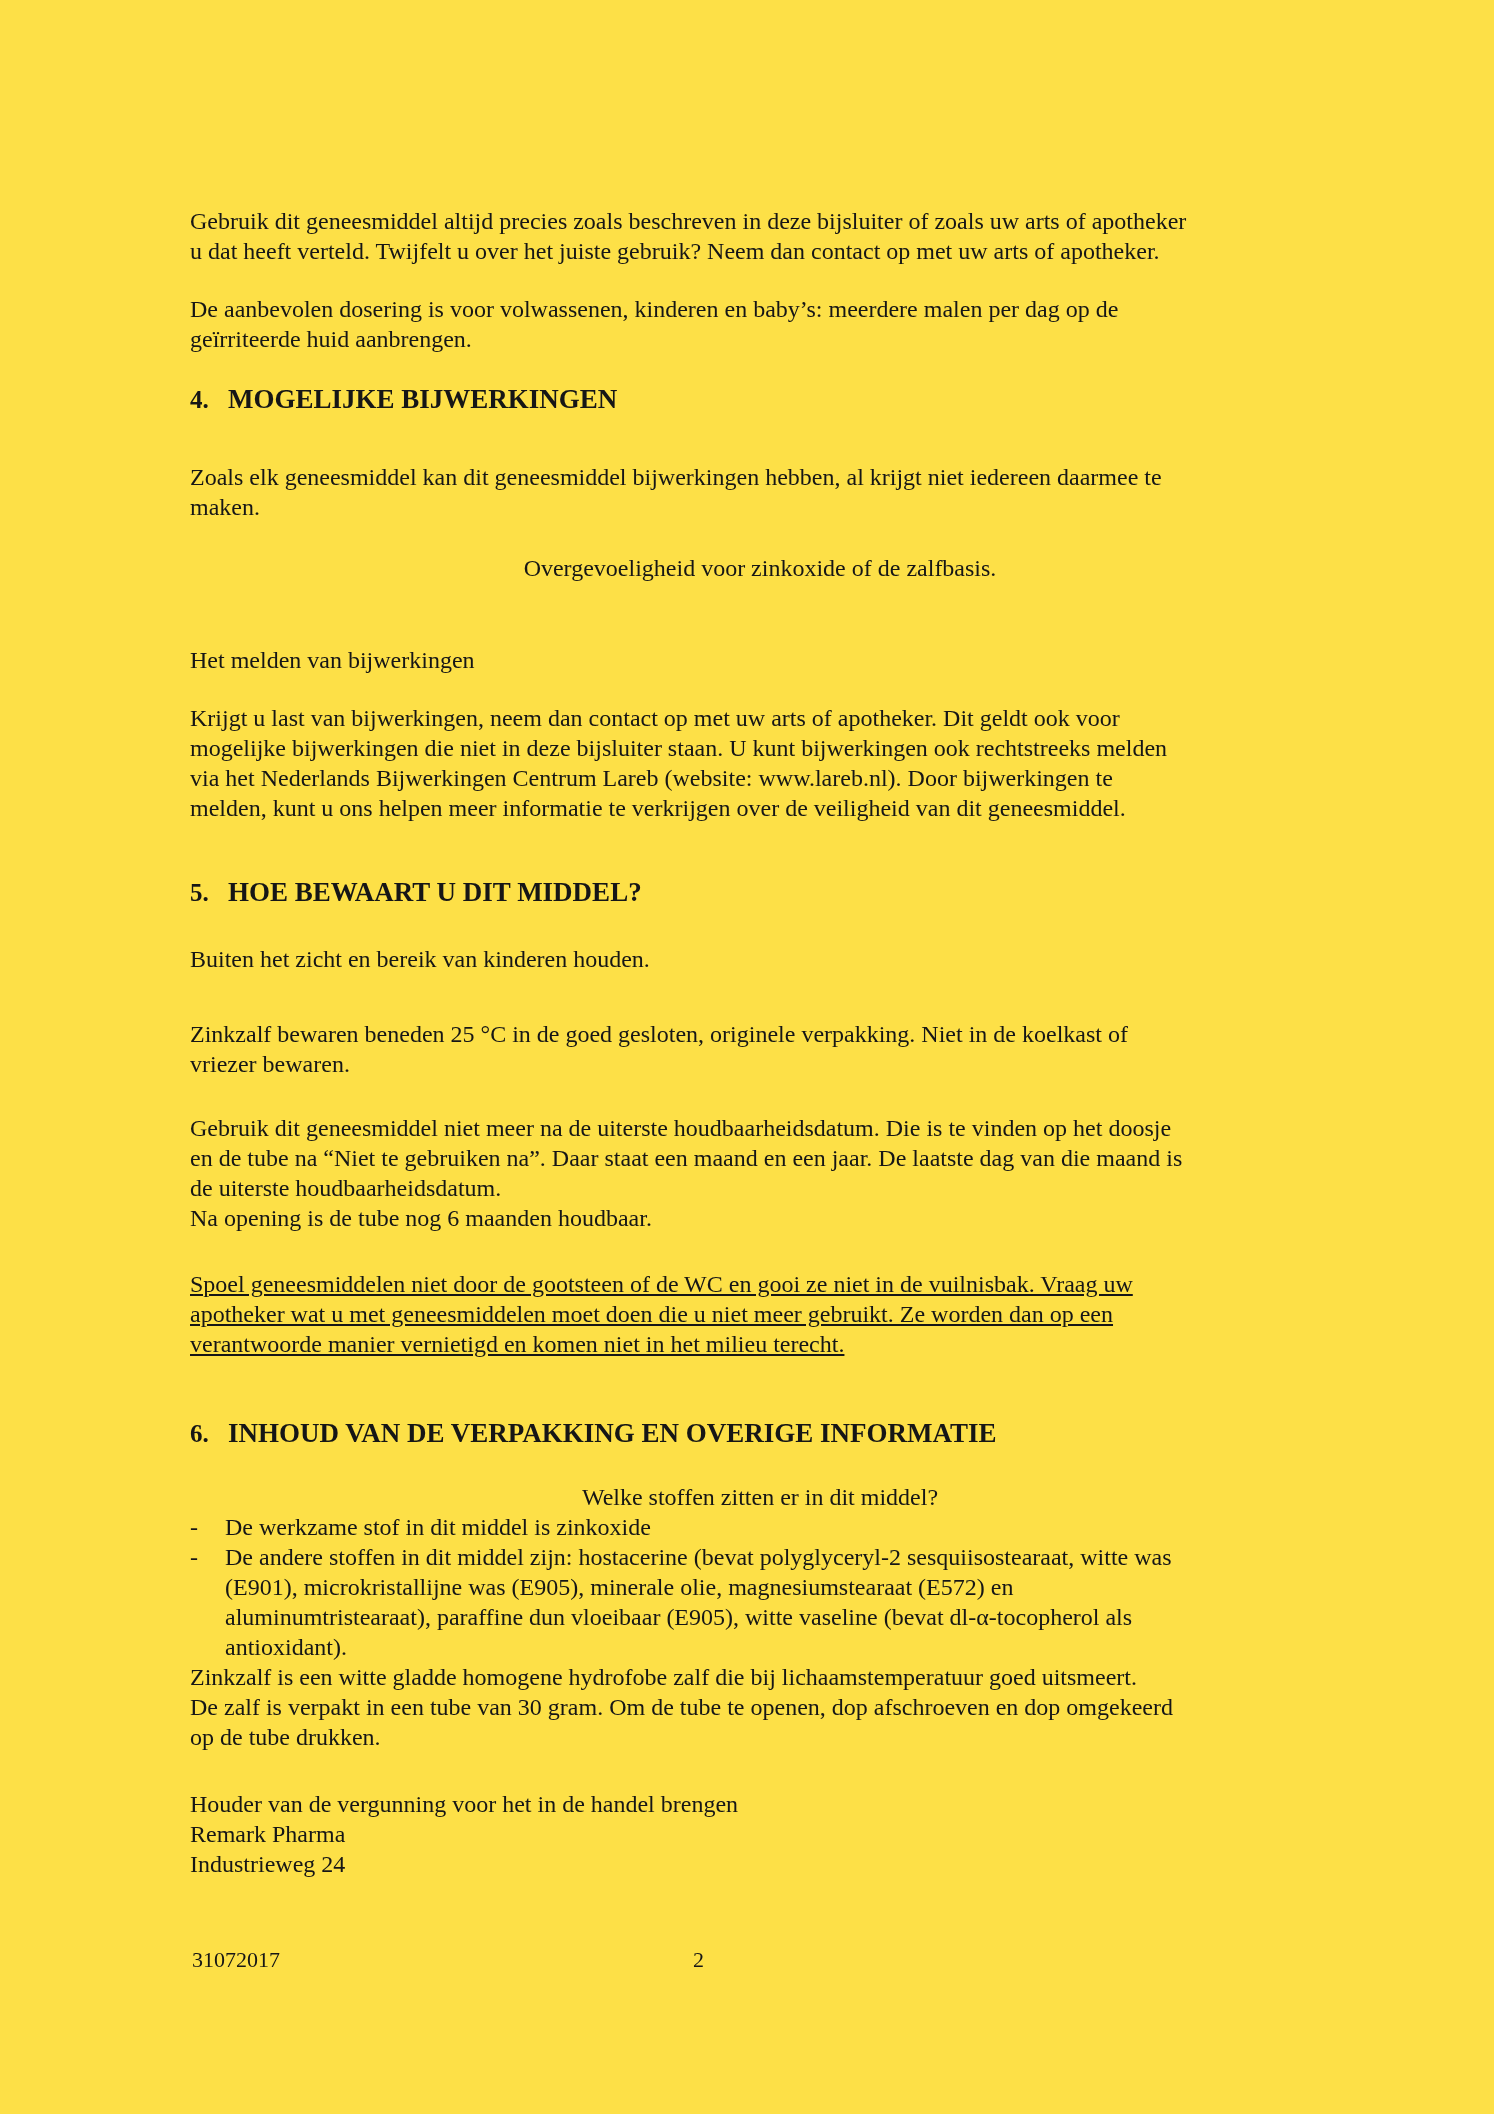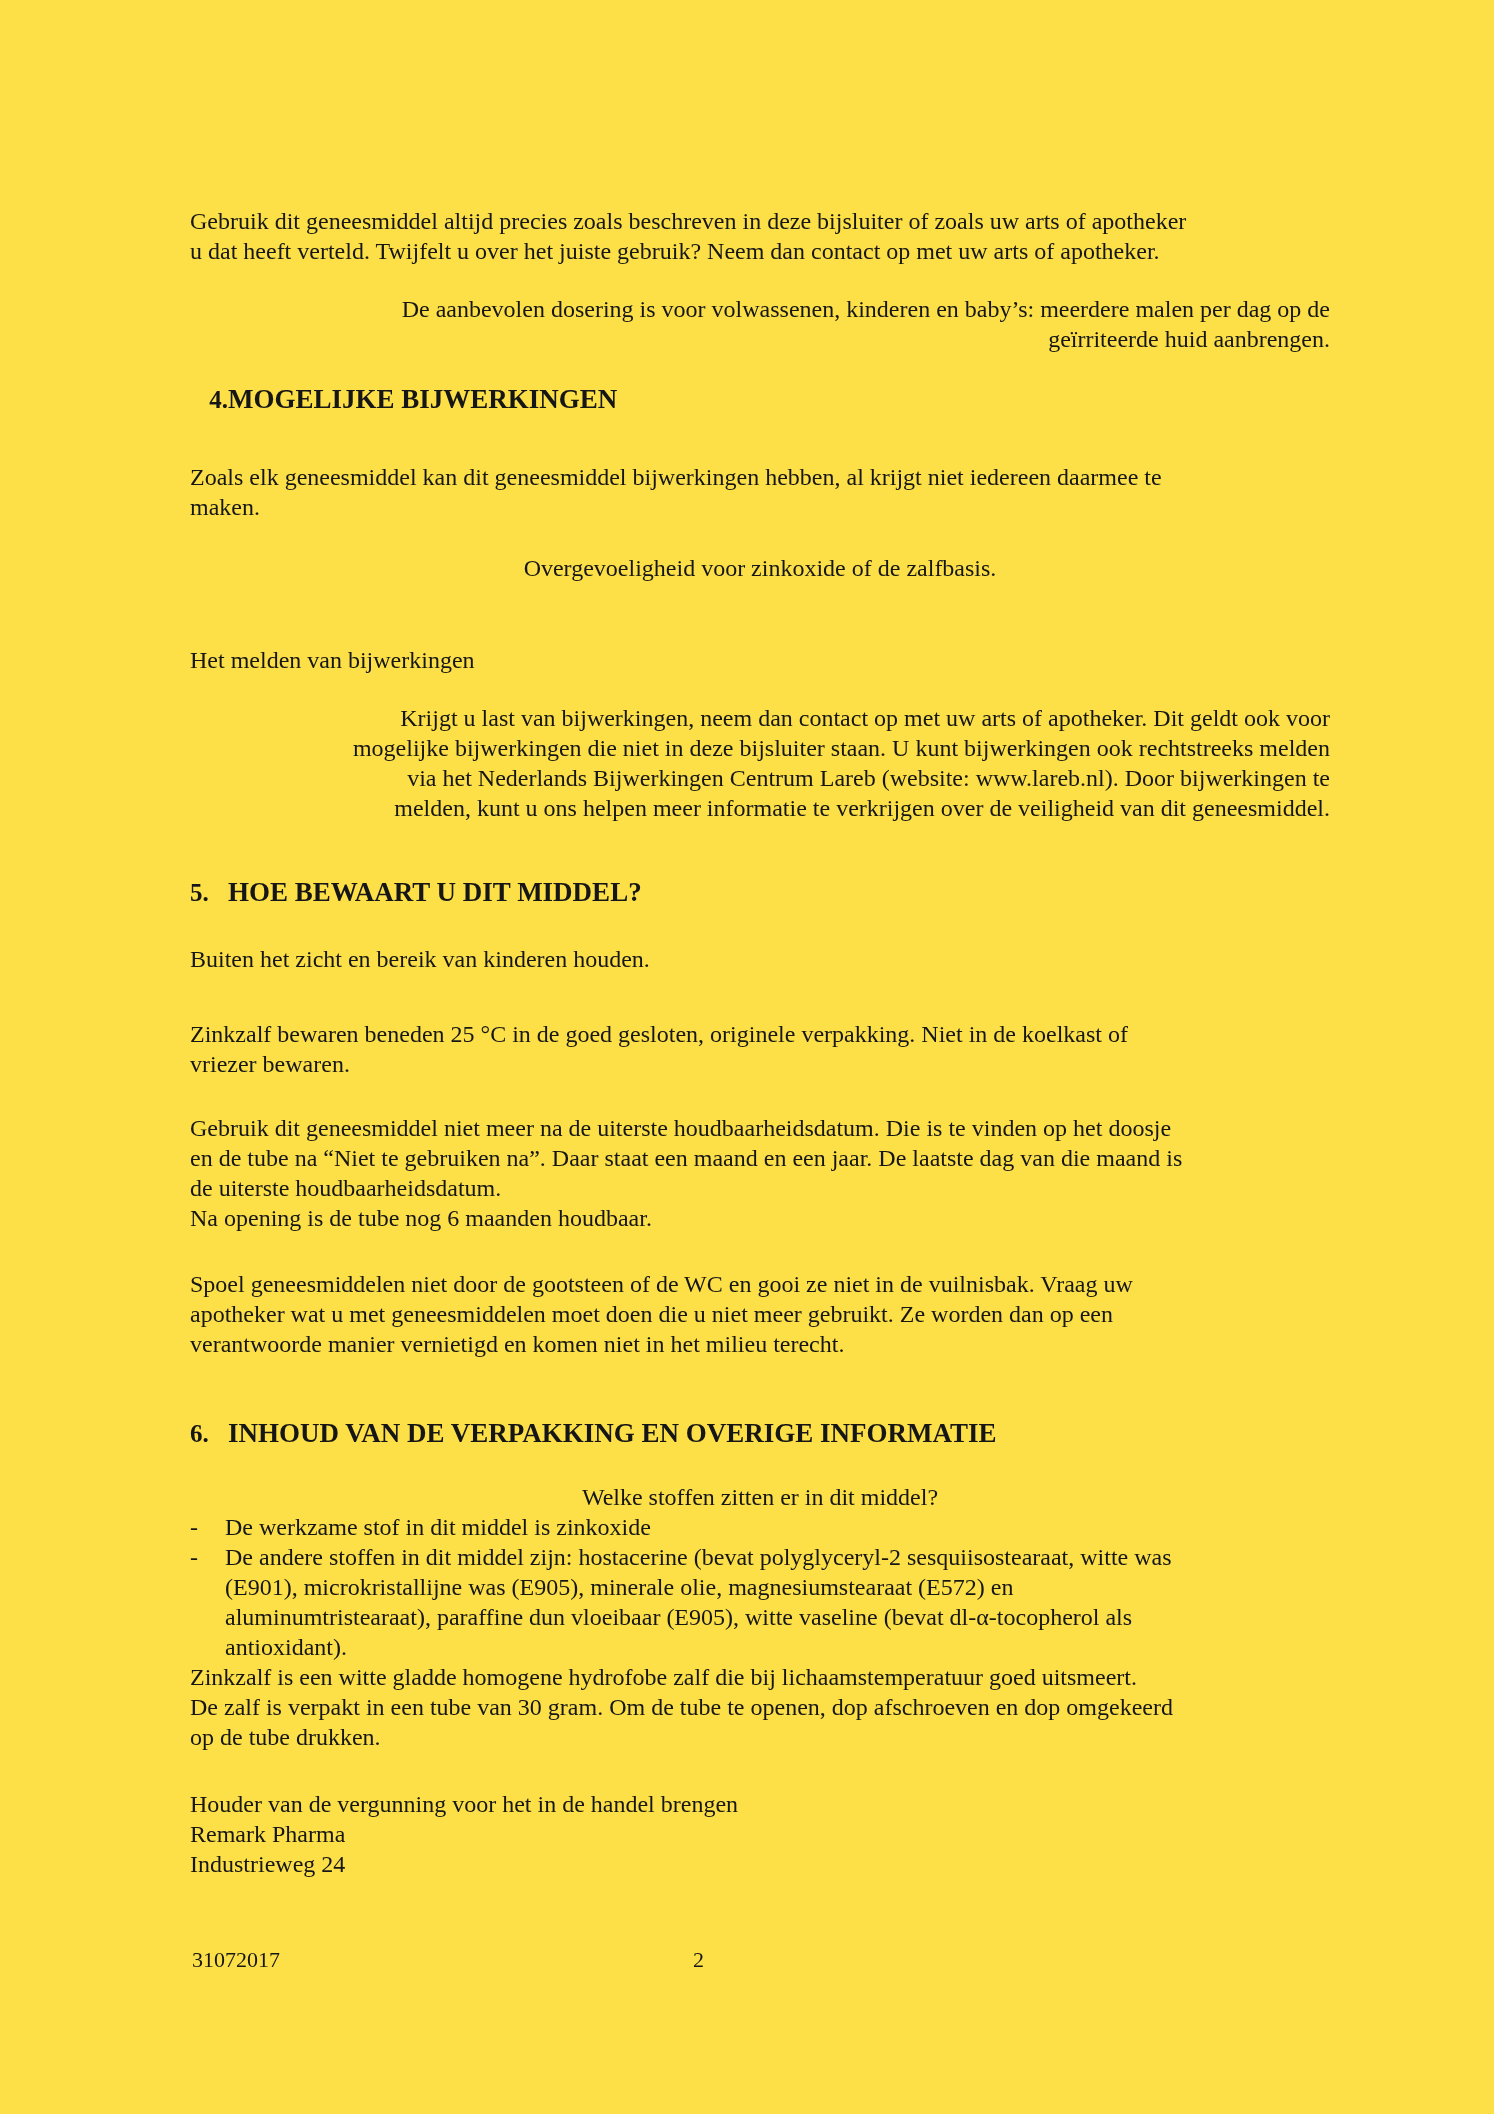--- a/index.html
+++ b/index.html
@@ -68,7 +68,7 @@
     white-space: pre-wrap;
   }
   
-  .g28 { margin-top: 28px; text-align: right; }
+  .g28 { margin-top: 28px; }
   .g31 { margin-top: 31px; text-align: center; }
   .g33 { margin-top: 45px; }
   .g34 { margin-top: 34px; }

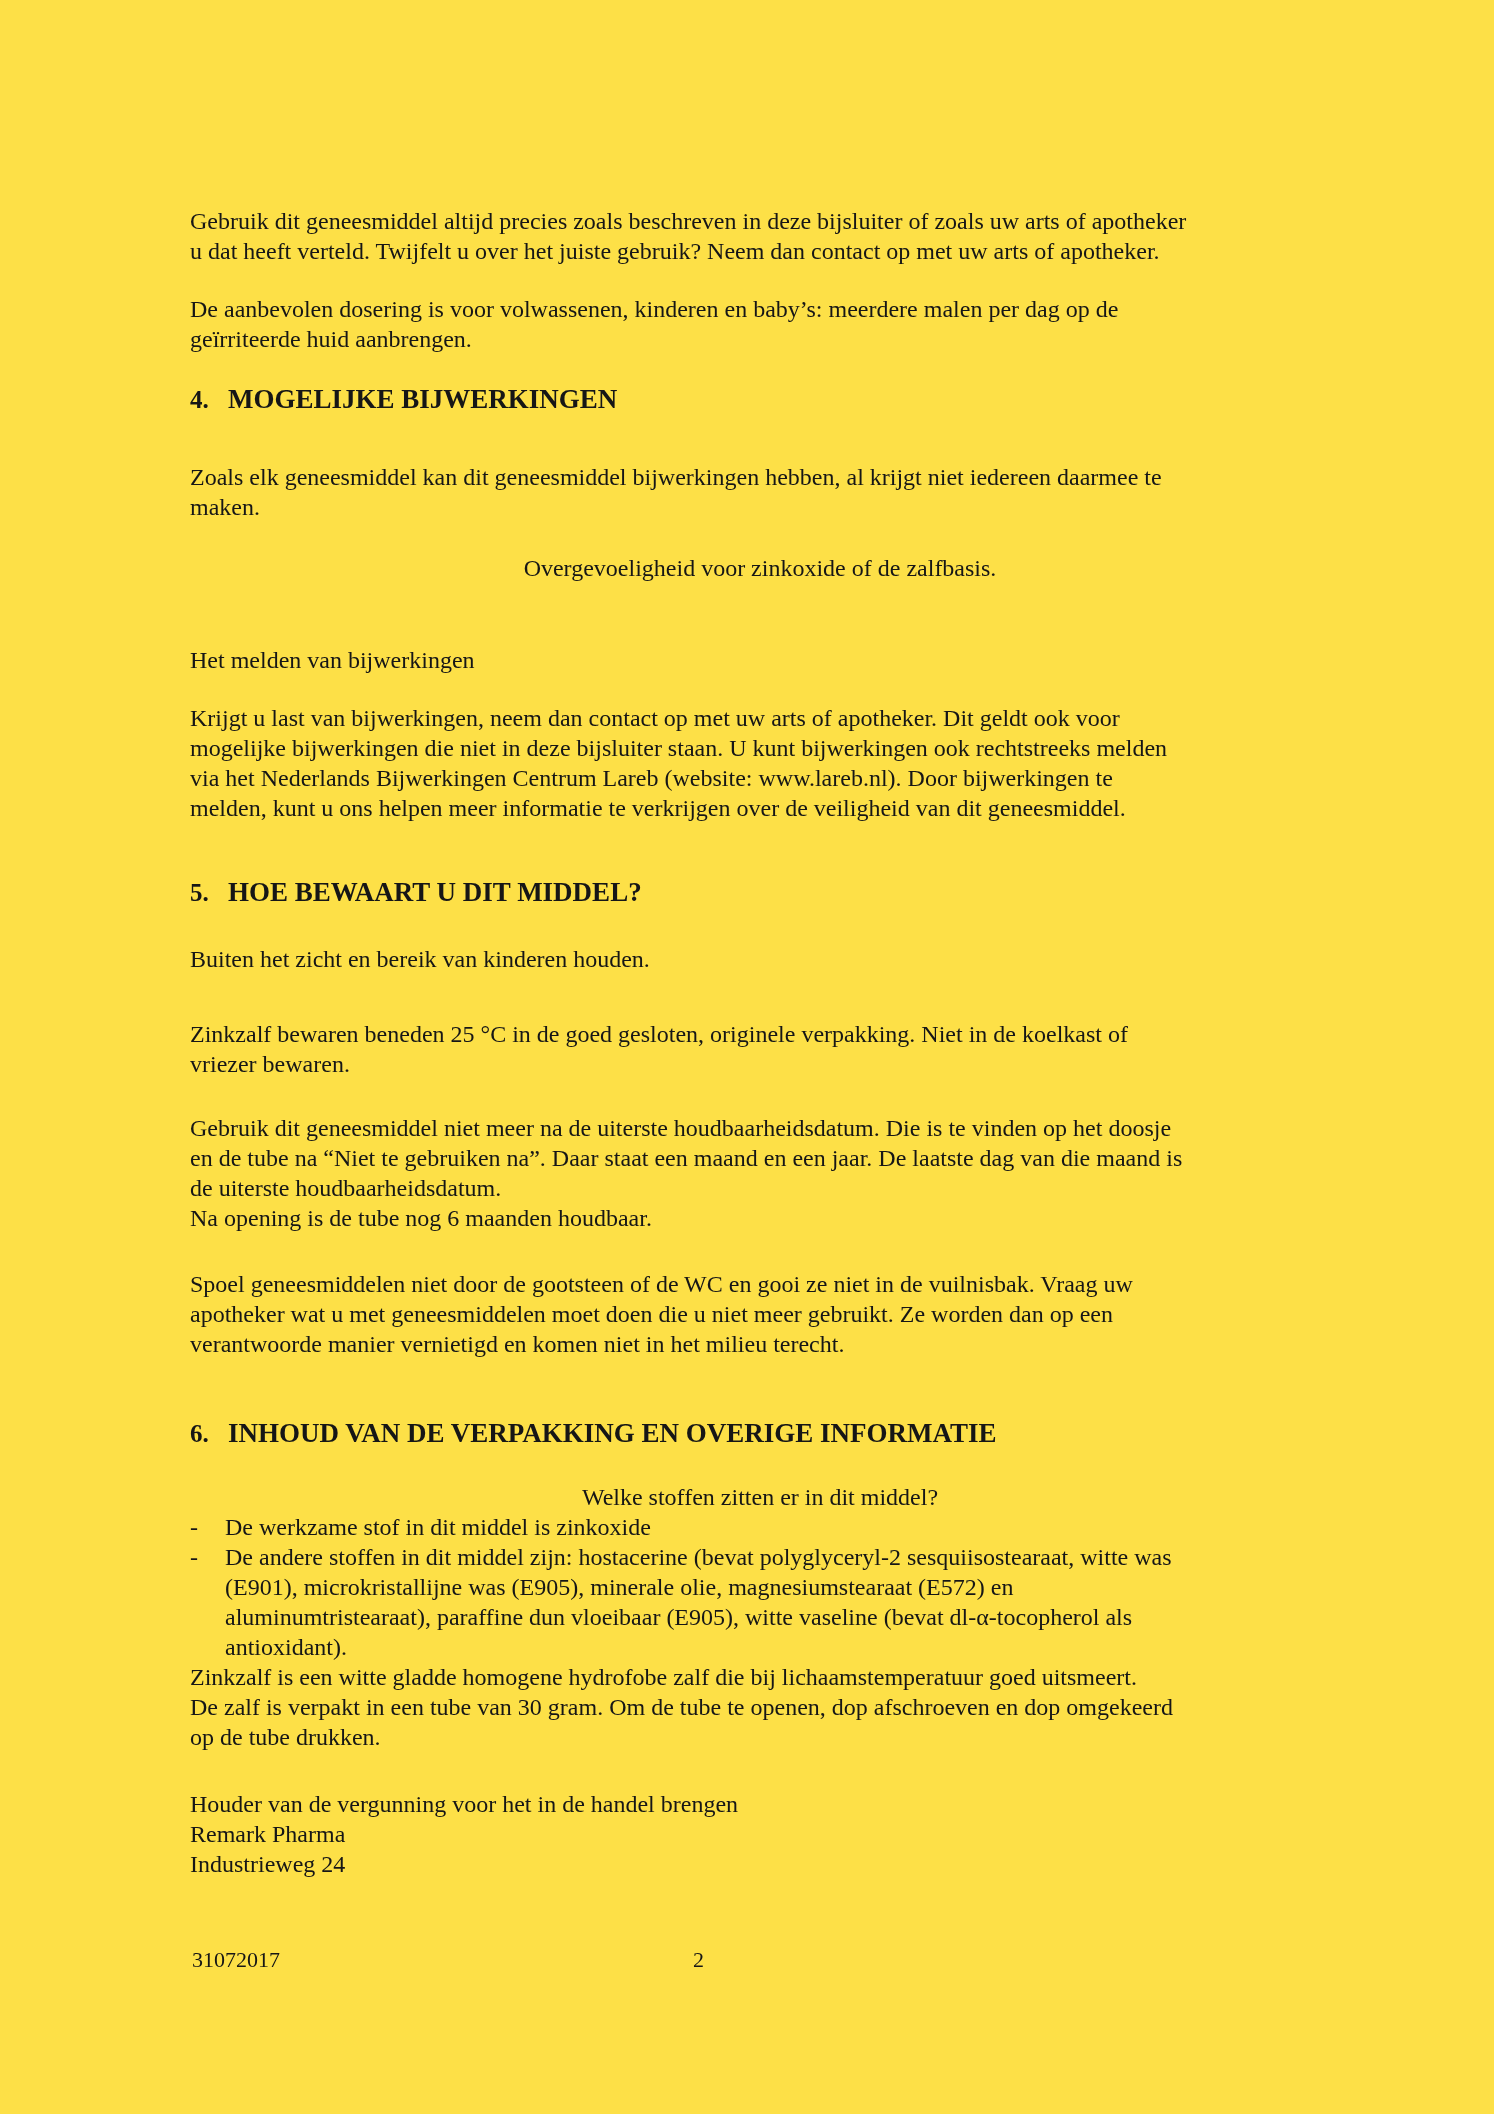--- a/index.html
+++ b/index.html
@@ -72,7 +72,7 @@
   .g31 { margin-top: 31px; text-align: center; }
   .g33 { margin-top: 45px; }
   .g34 { margin-top: 34px; }
-  .g36 { margin-top: 36px; }
+  .g36 { margin-top: 36px; text-decoration: underline; }
   .g37 { margin-top: 37px; }
   .g52 { margin-top: 52px; }
   .g57 { margin-top: 57px; }

